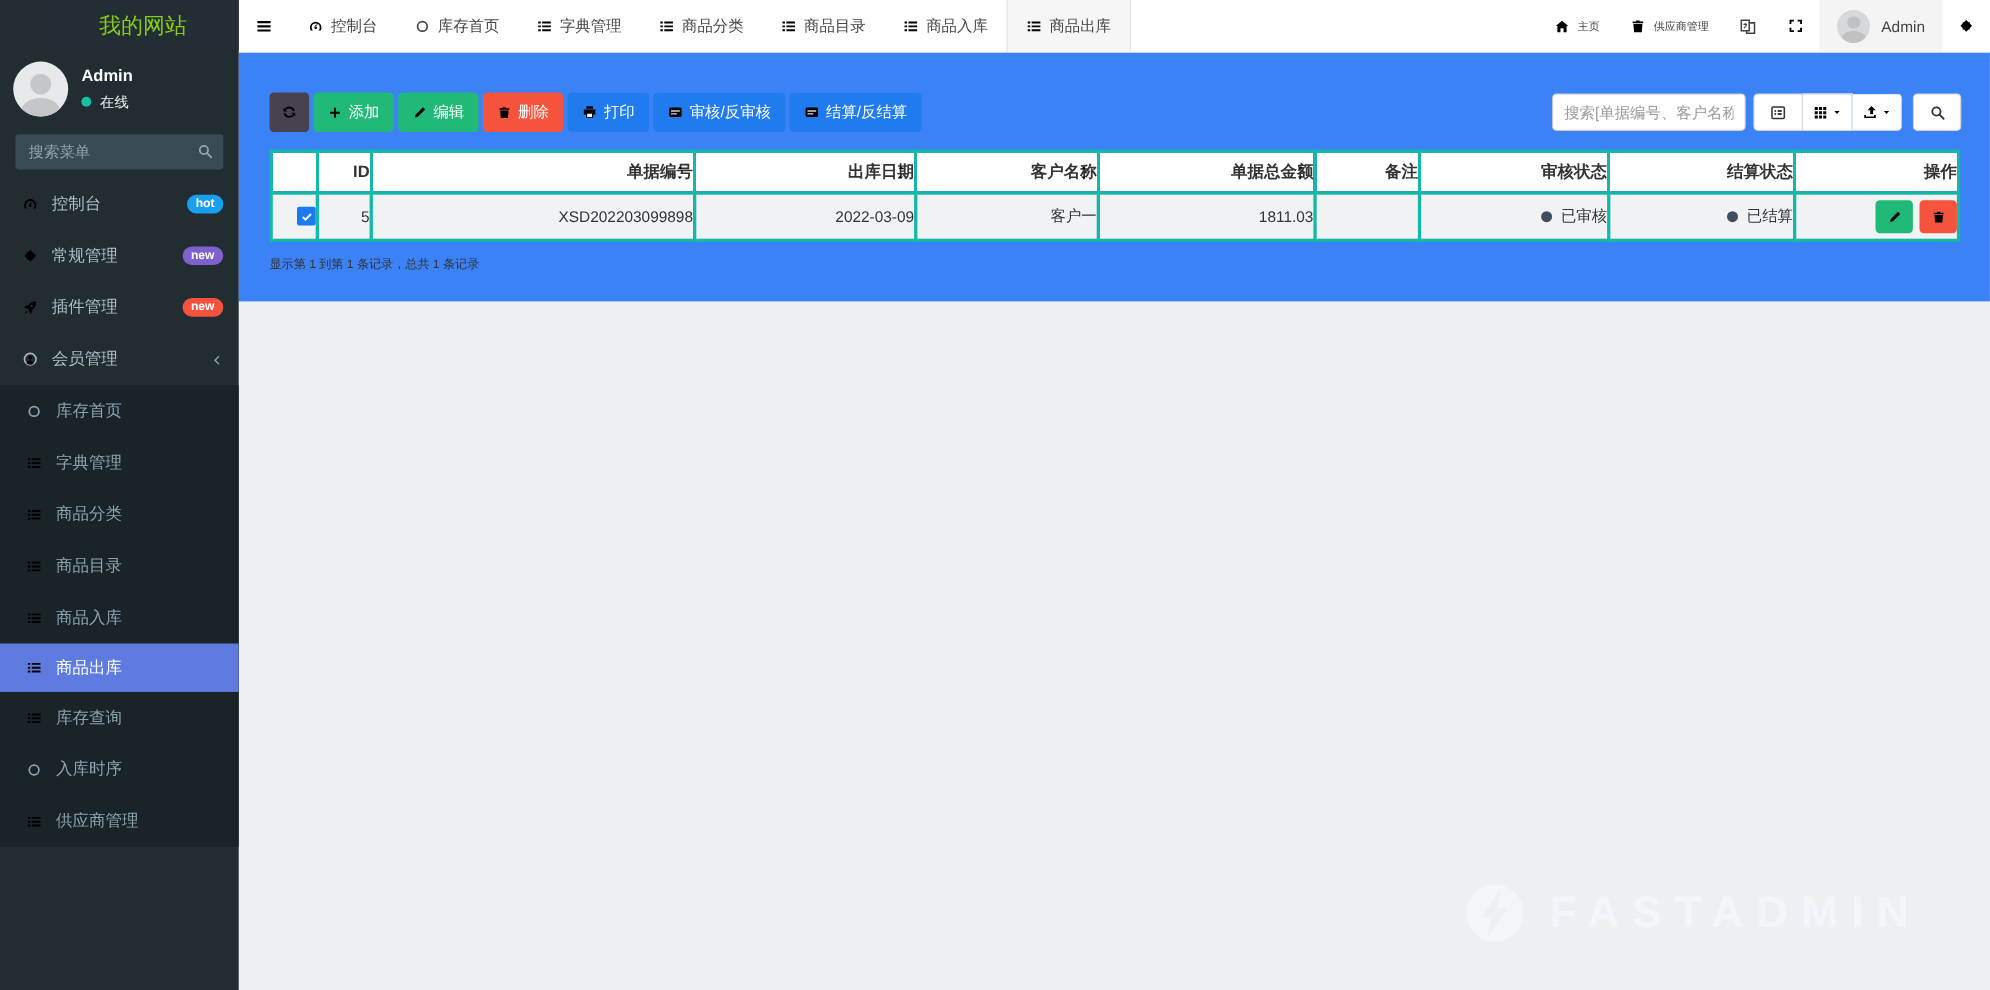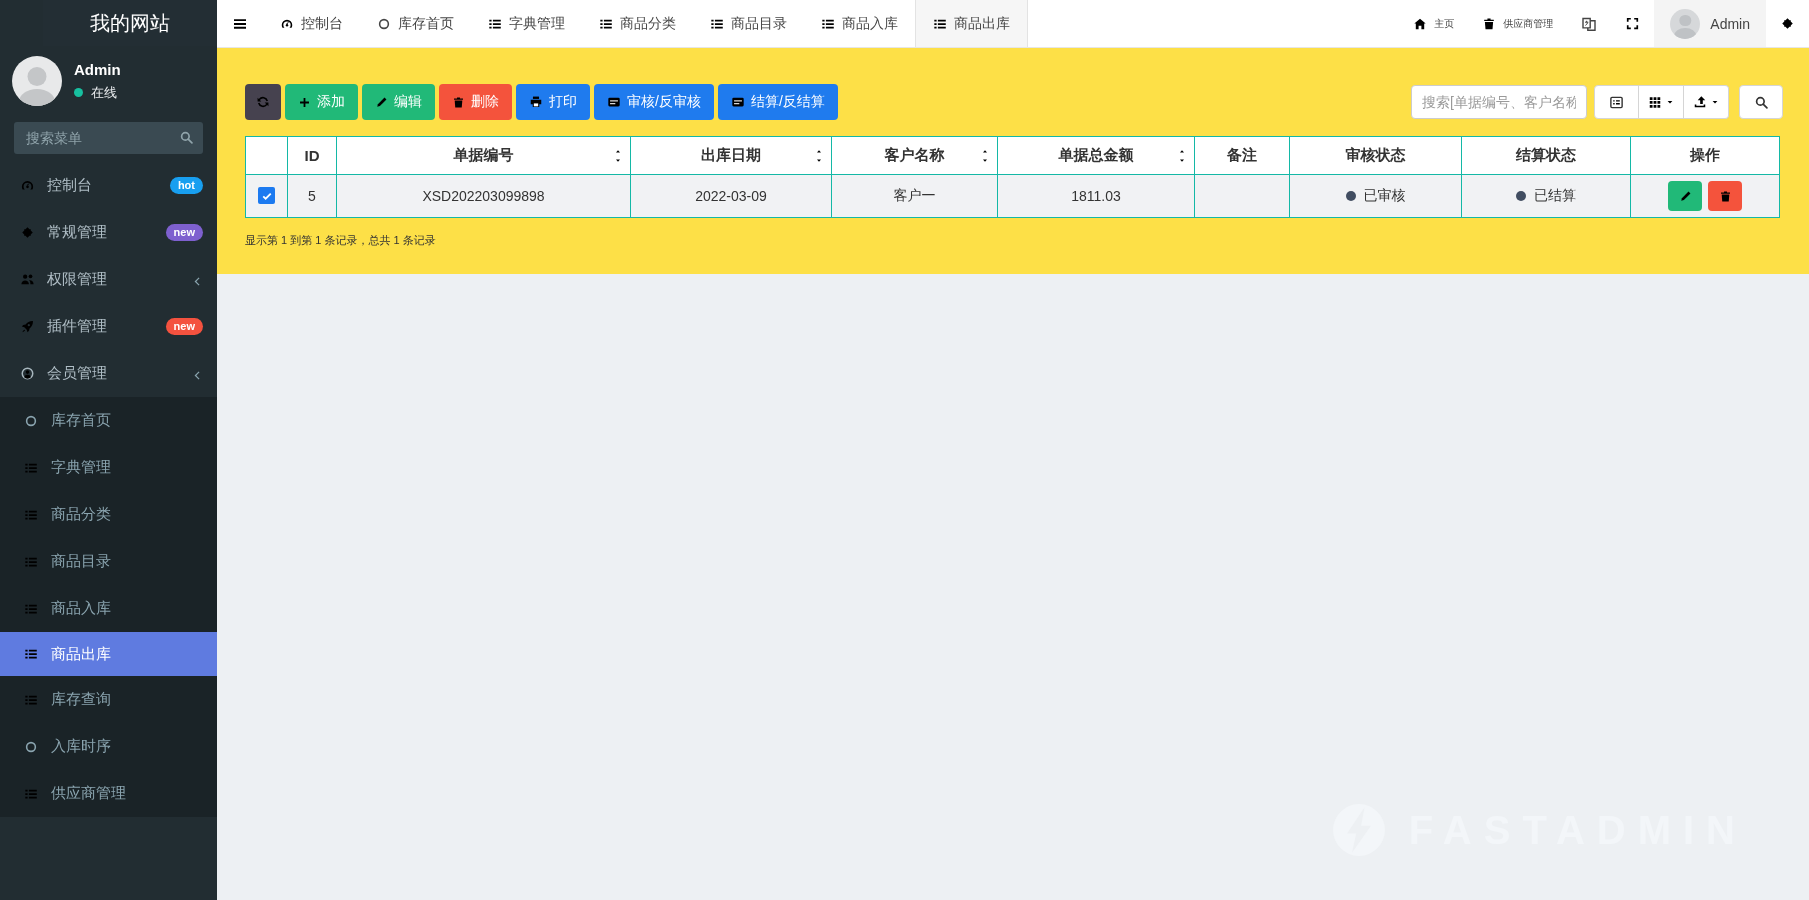--- a/index.html
+++ b/index.html
@@ -12,7 +12,7 @@
   .sidebar { position:absolute; left:0; top:0; width:217px; height:900px;
     background:#222d32; z-index:5; }
   .logo { height:46px; display:flex; align-items:center; justify-content:center;
-    color:#ffffff; font-size:20px; font-weight:500; background:#232e34;margin-left:43px; }
+    color:#84cc16; font-size:20px; font-weight:500; background:#232e34;margin-left:43px; }
   .user-panel { display:flex; align-items:center; padding:10px 12px 8px 12px; }
   .avatar { width:50px; height:50px; border-radius:50%; background:#e8e9ea;
     position:relative; overflow:hidden; flex:none; }

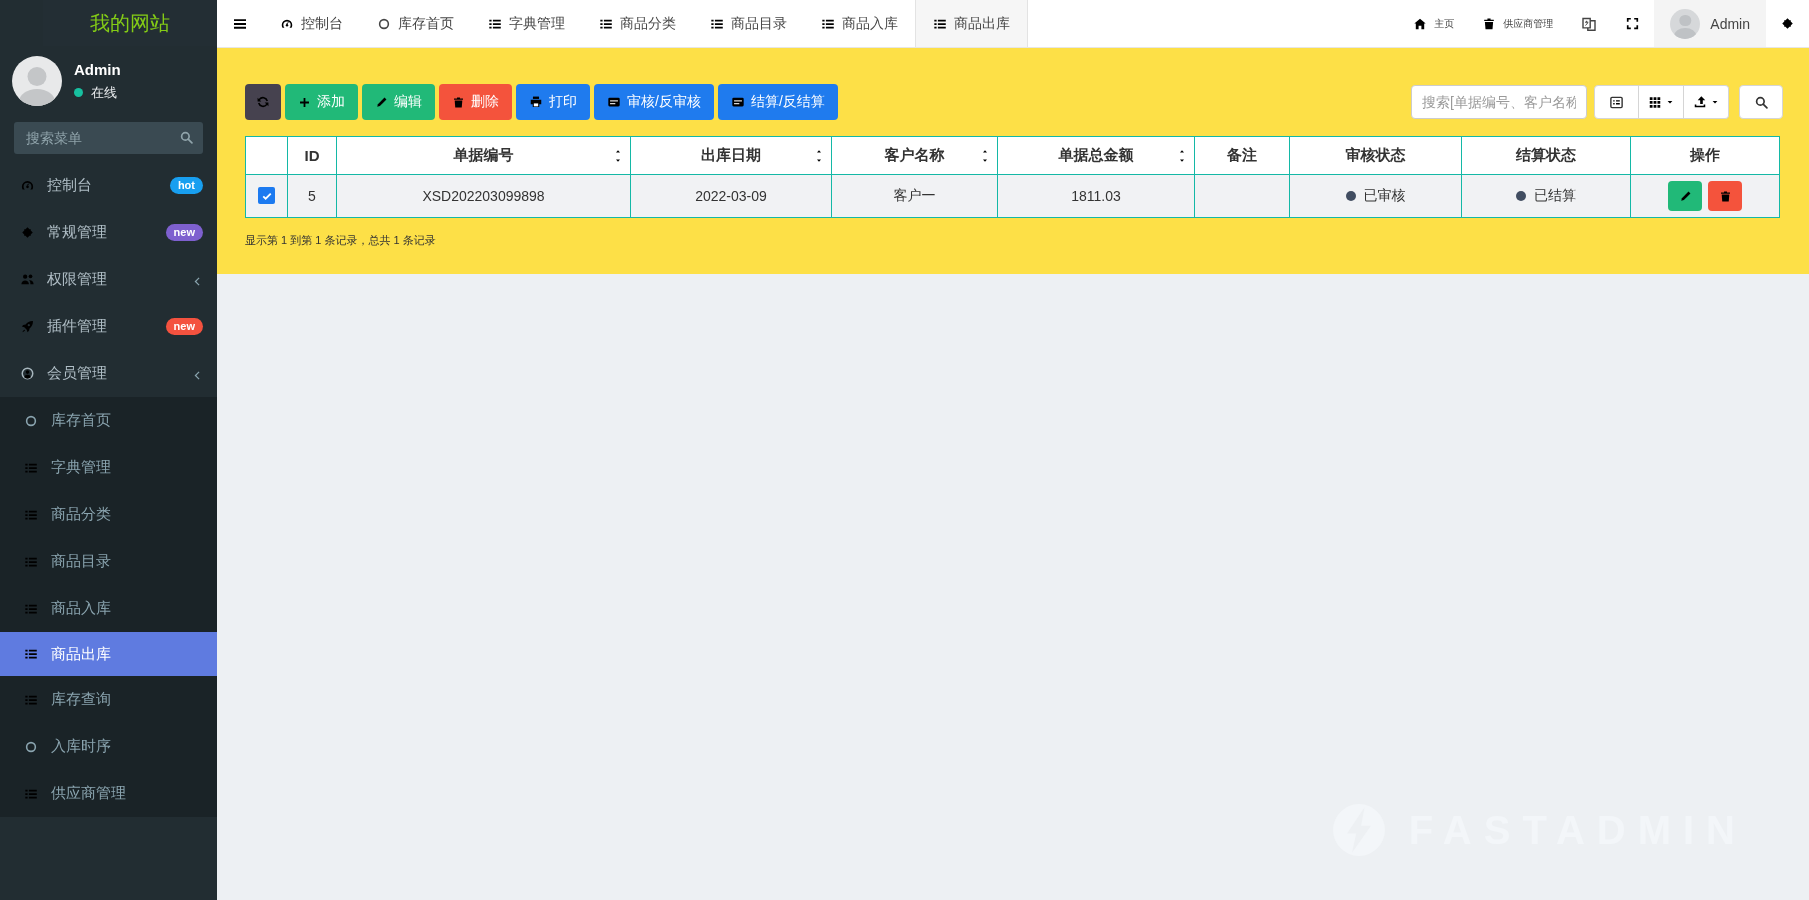--- a/index.html
+++ b/index.html
@@ -72,7 +72,7 @@
 
   
   .content { position:absolute; left:217px; top:48px; right:0; bottom:0; background:#edf0f3; }
-  .panel { background:#fde047; height:226px; padding:0 26px 0 28px; position:relative; }
+  .panel { background:#3b82f6; height:226px; padding:0 26px 0 28px; position:relative; }
 
   .toolbar { position:absolute; top:36px; left:28px; display:flex; gap:4px; }
   .btn { height:36px; border:none; border-radius:4px; color:#fff; font-size:14px;

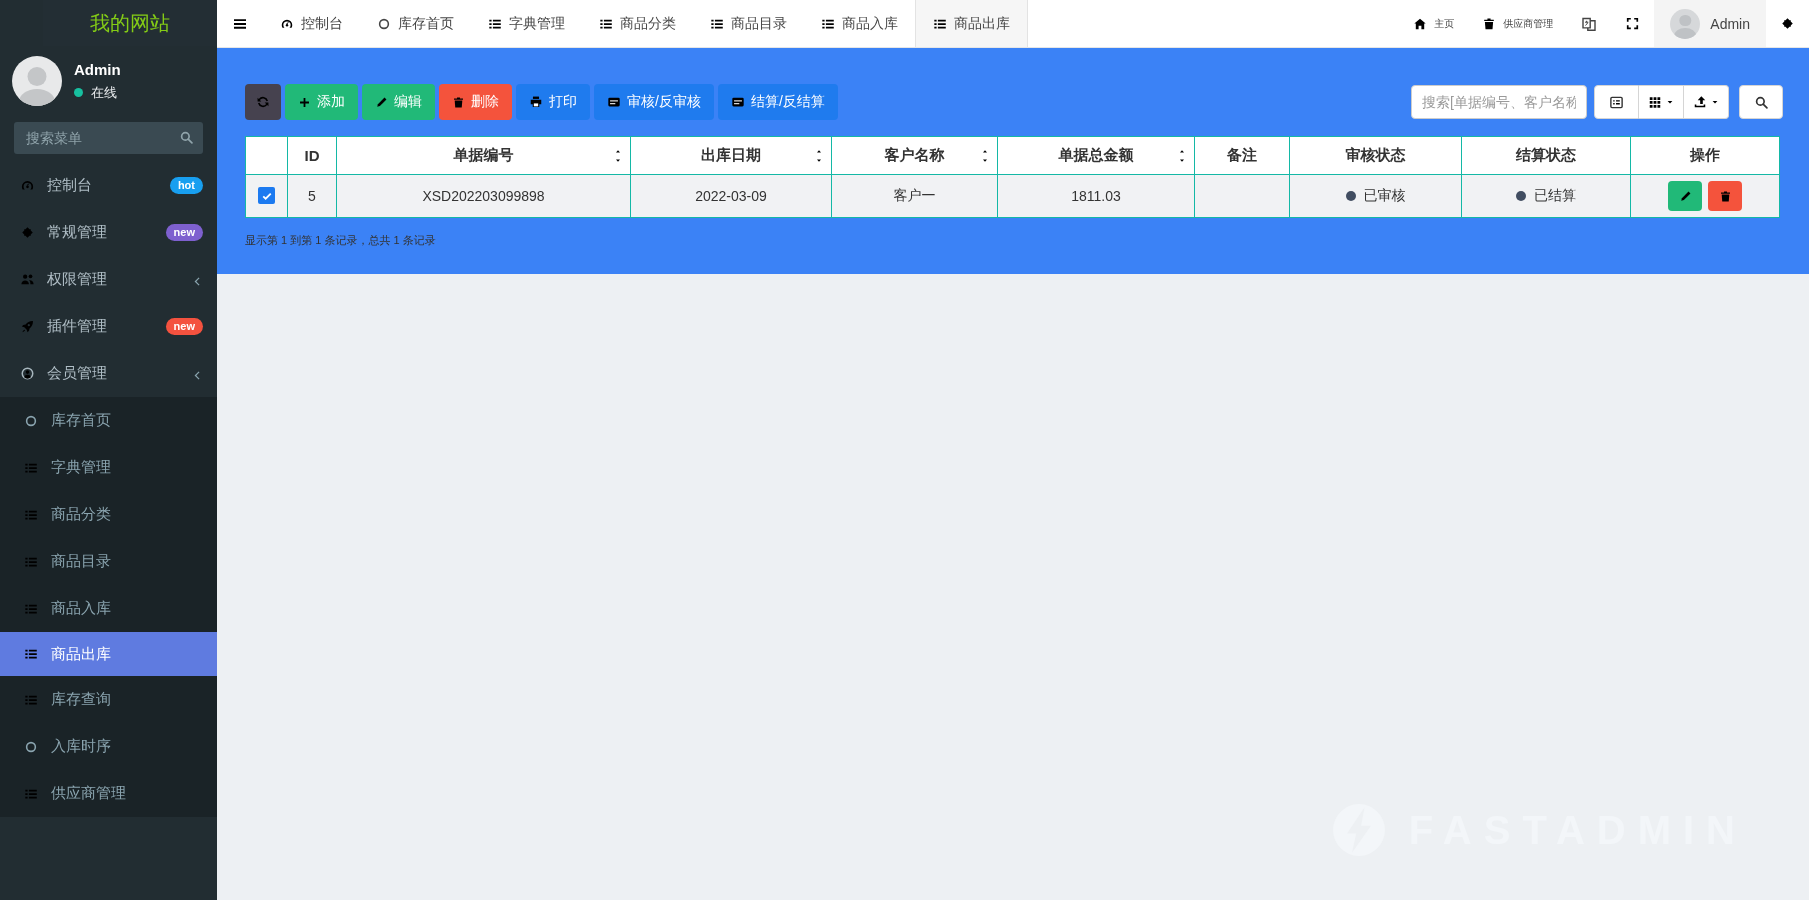--- a/index.html
+++ b/index.html
@@ -101,7 +101,7 @@
 
   .grid { position:absolute; top:88px; left:28px; border-collapse:collapse;
     table-layout:fixed; width:1534px; font-size:14px; color:#333; }
-  .grid th, .grid td { border:1px solid #14b8a6; text-align:center; vertical-align:middle; }
+  .grid th, .grid td { border:3px solid #14b8a6; text-align:right; vertical-align:middle; }
   .grid th { height:38px; font-size:15px; font-weight:bold; position:relative; background:#fff; }
   .grid td { height:43px; }
   .grid tr.selected td { background:#f1f2f4; }

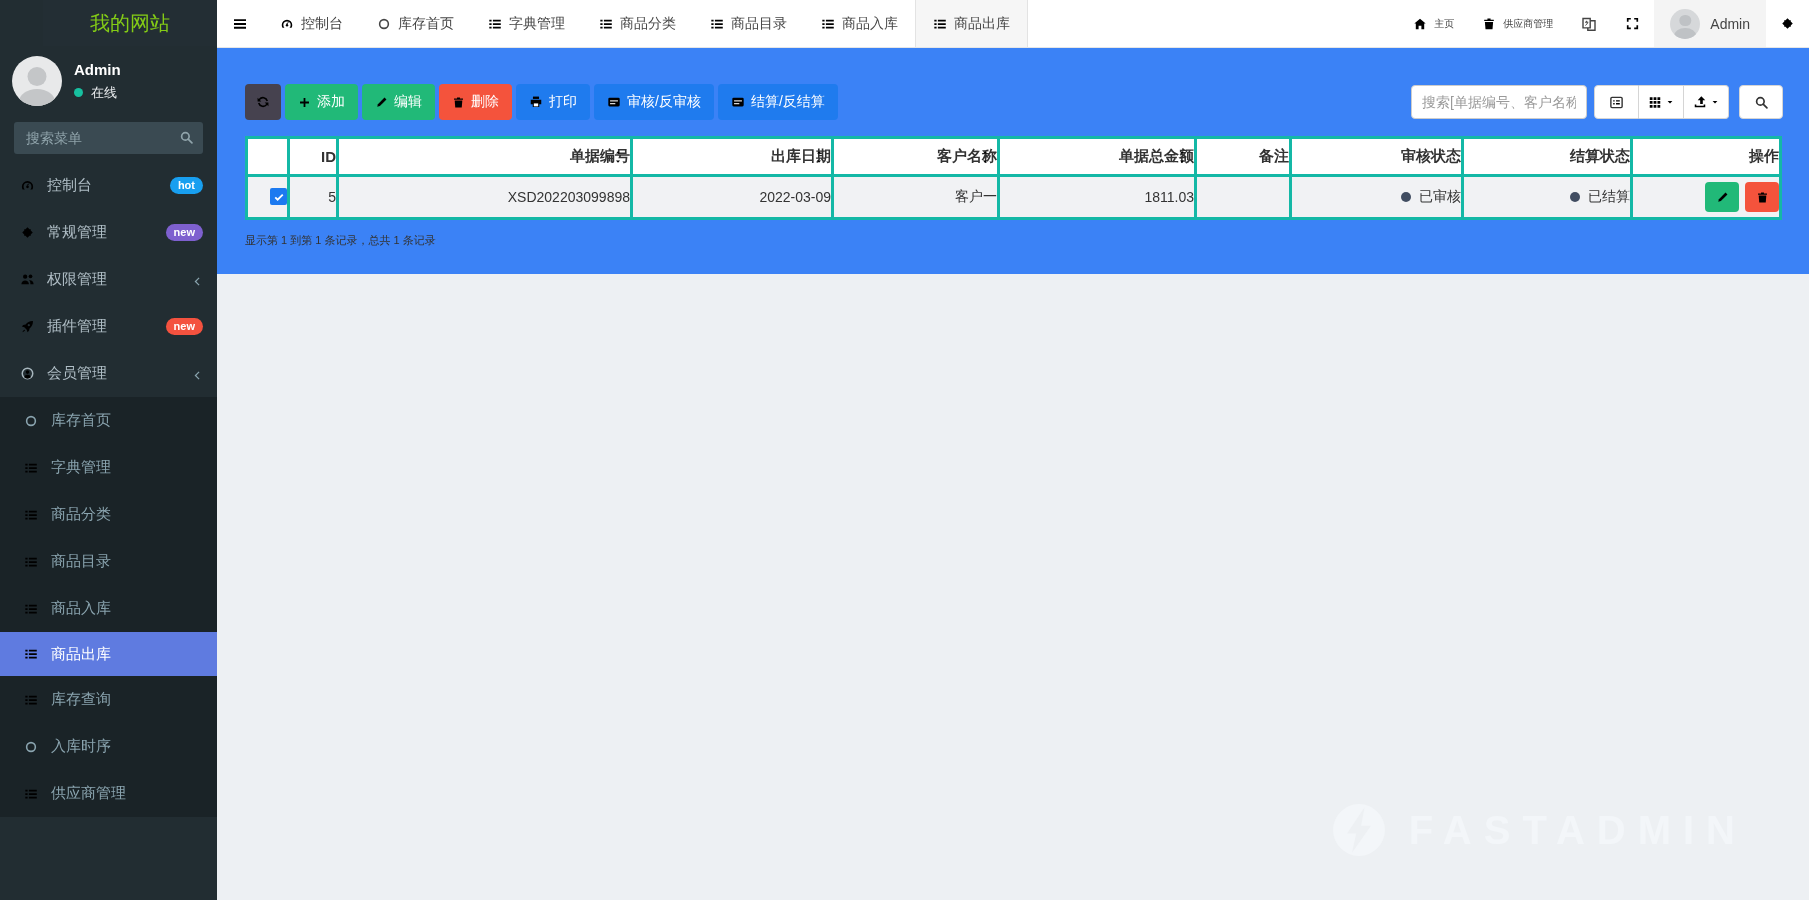--- a/index.html
+++ b/index.html
@@ -271,17 +271,6 @@
         </span>
       <span>常规管理</span>
       <span class="badge badge-new-purple">new</span>
-    </li>
-    <li class="menu-item">
-      <span class="mi">
-          <svg class="icon" width="15" height="15">
-            <use href="#i-users"></use>
-          </svg>
-        </span>
-      <span>权限管理</span>
-      <span class="chev"><svg class="icon" width="11" height="11">
-            <use href="#i-chevron-left"></use>
-          </svg></span>
     </li>
     <li class="menu-item">
       <span class="mi">

